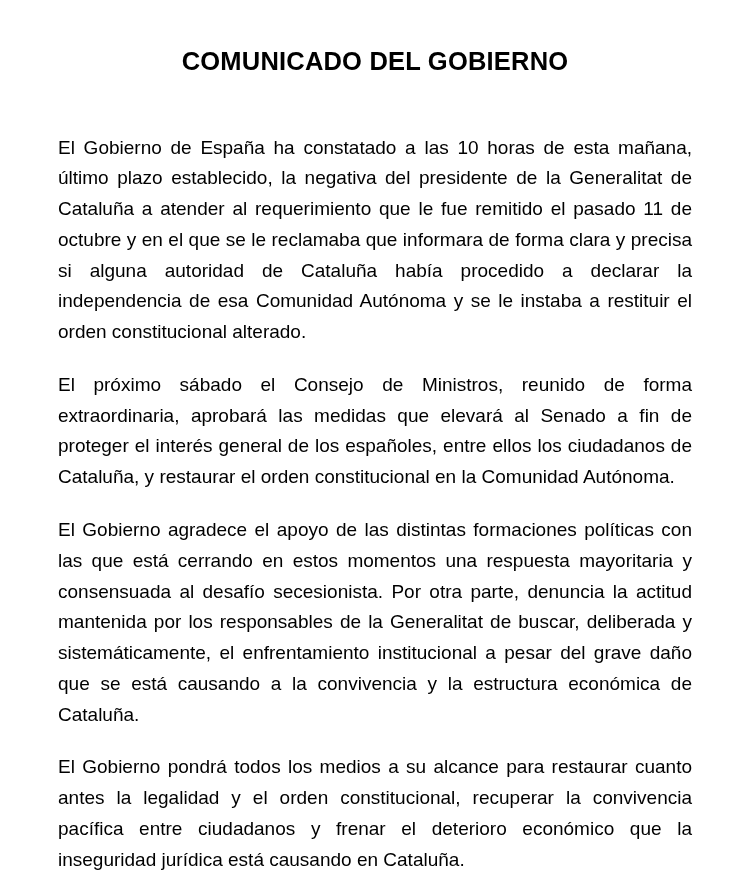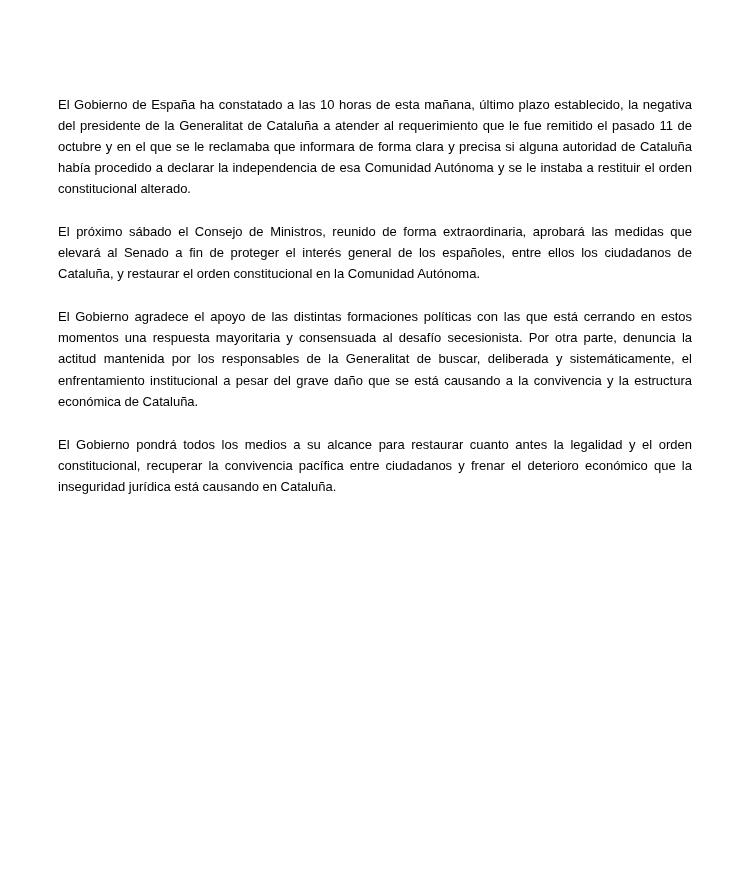--- a/index.html
+++ b/index.html
@@ -56,6 +56,7 @@
 
 <div class="page">
 
+  <h1 class="doc-title">COMUNICADO DEL GOBIERNO</h1>
 
   <div class="body-block">
     <p class="para">El Gobierno de España ha constatado a las 10 horas de esta mañana, último plazo establecido, la negativa del presidente de la Generalitat de Cataluña a atender al requerimiento que le fue remitido el pasado 11 de octubre y en el que se le reclamaba que informara de forma clara y precisa si alguna autoridad de Cataluña había procedido a declarar la independencia de esa Comunidad Autónoma y se le instaba a restituir el orden constitucional alterado.</p>

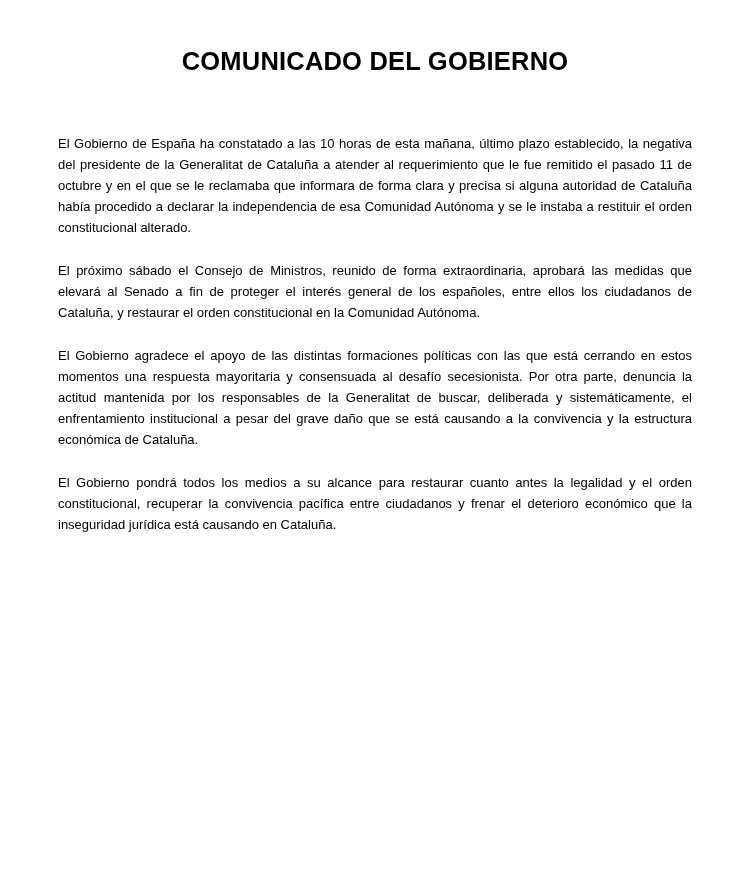--- a/index.html
+++ b/index.html
@@ -35,7 +35,7 @@
   p.para {
     text-align: justify;
     text-justify: inter-word;
-    font-size: 13px;
+    font-size: 19px;
     line-height: 1.62;
     margin: 0 0 22px 0;
     hyphens: none;

